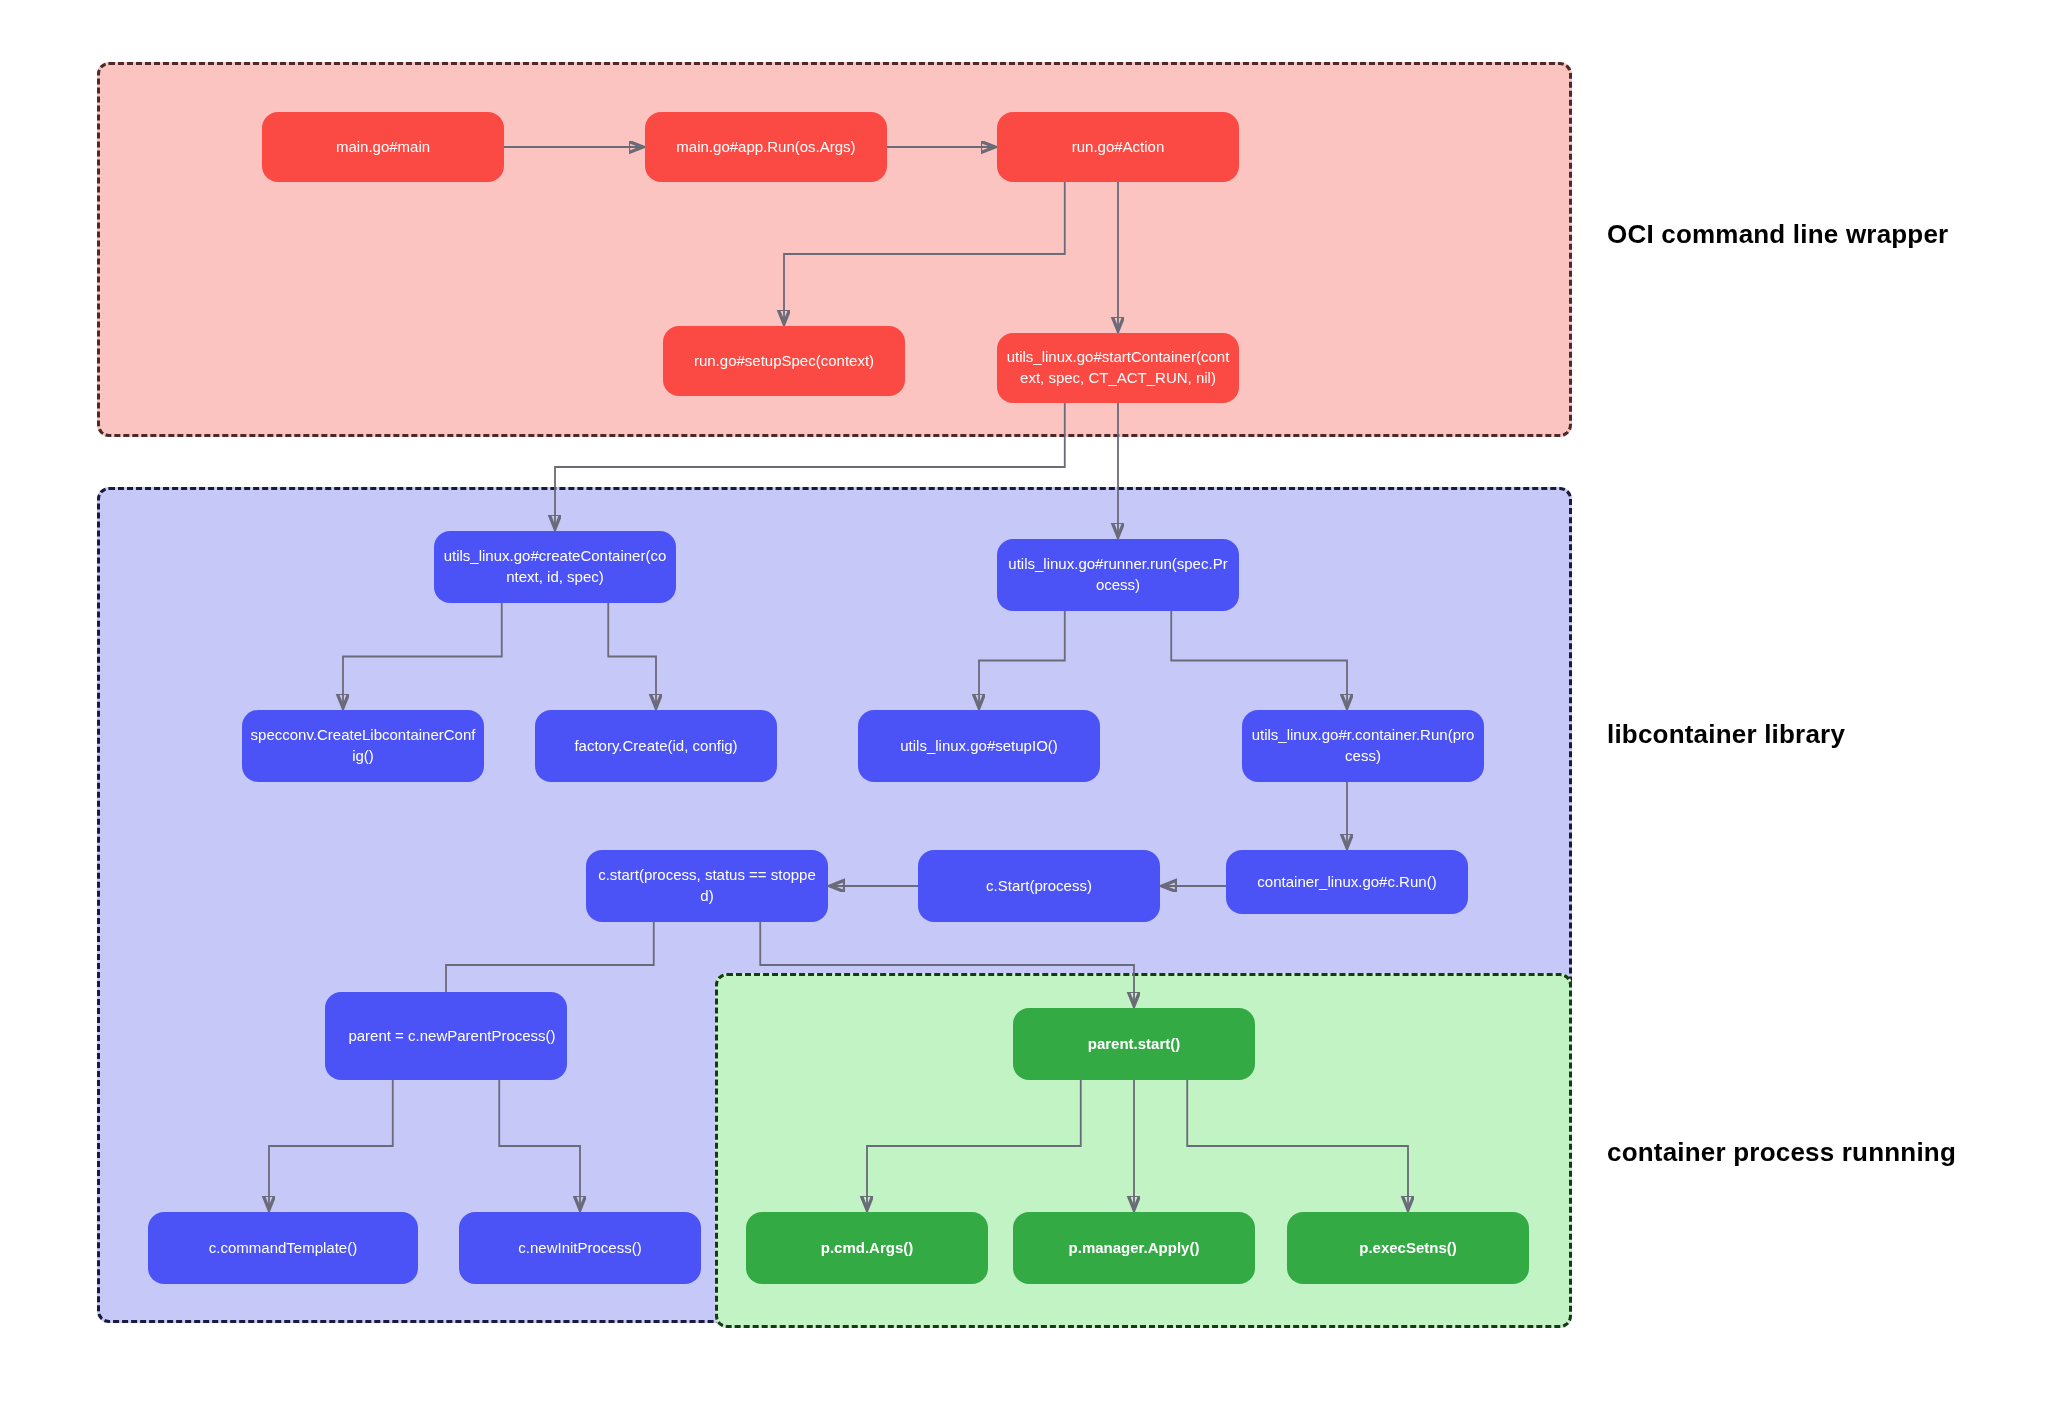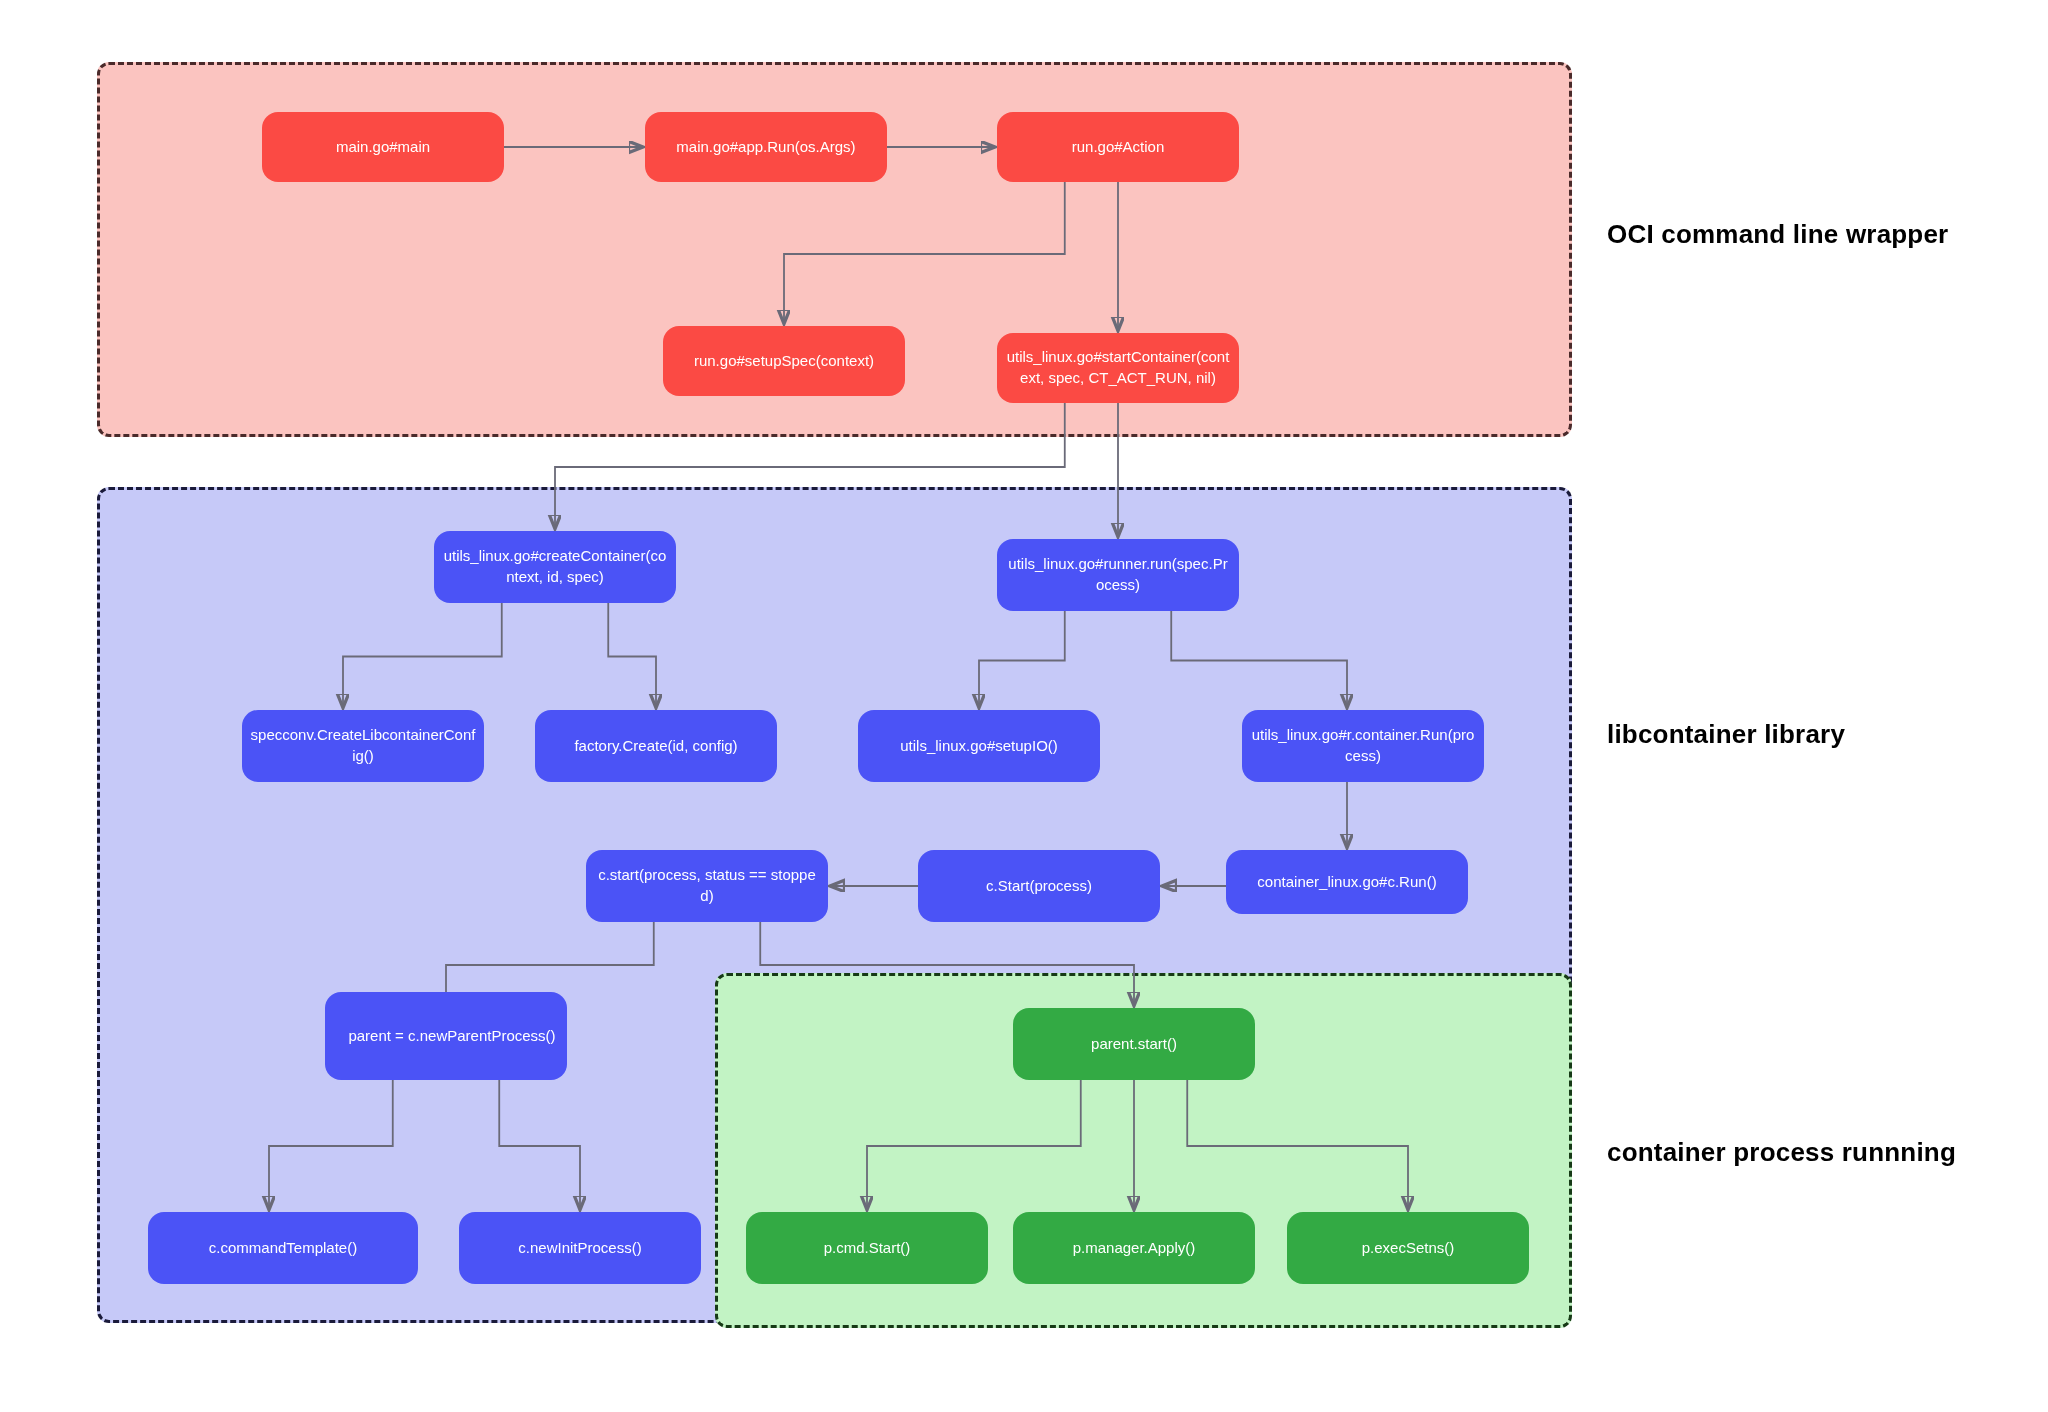--- a/index.html
+++ b/index.html
@@ -66,7 +66,7 @@
   }
   .n-red   { background: #fb4a44; }
   .n-blue  { background: #4b53f6; }
-  .n-green { background: #33aa44; }
+  .n-green { background: #33aa44; font-weight: bold; }
 
   
   #edges {

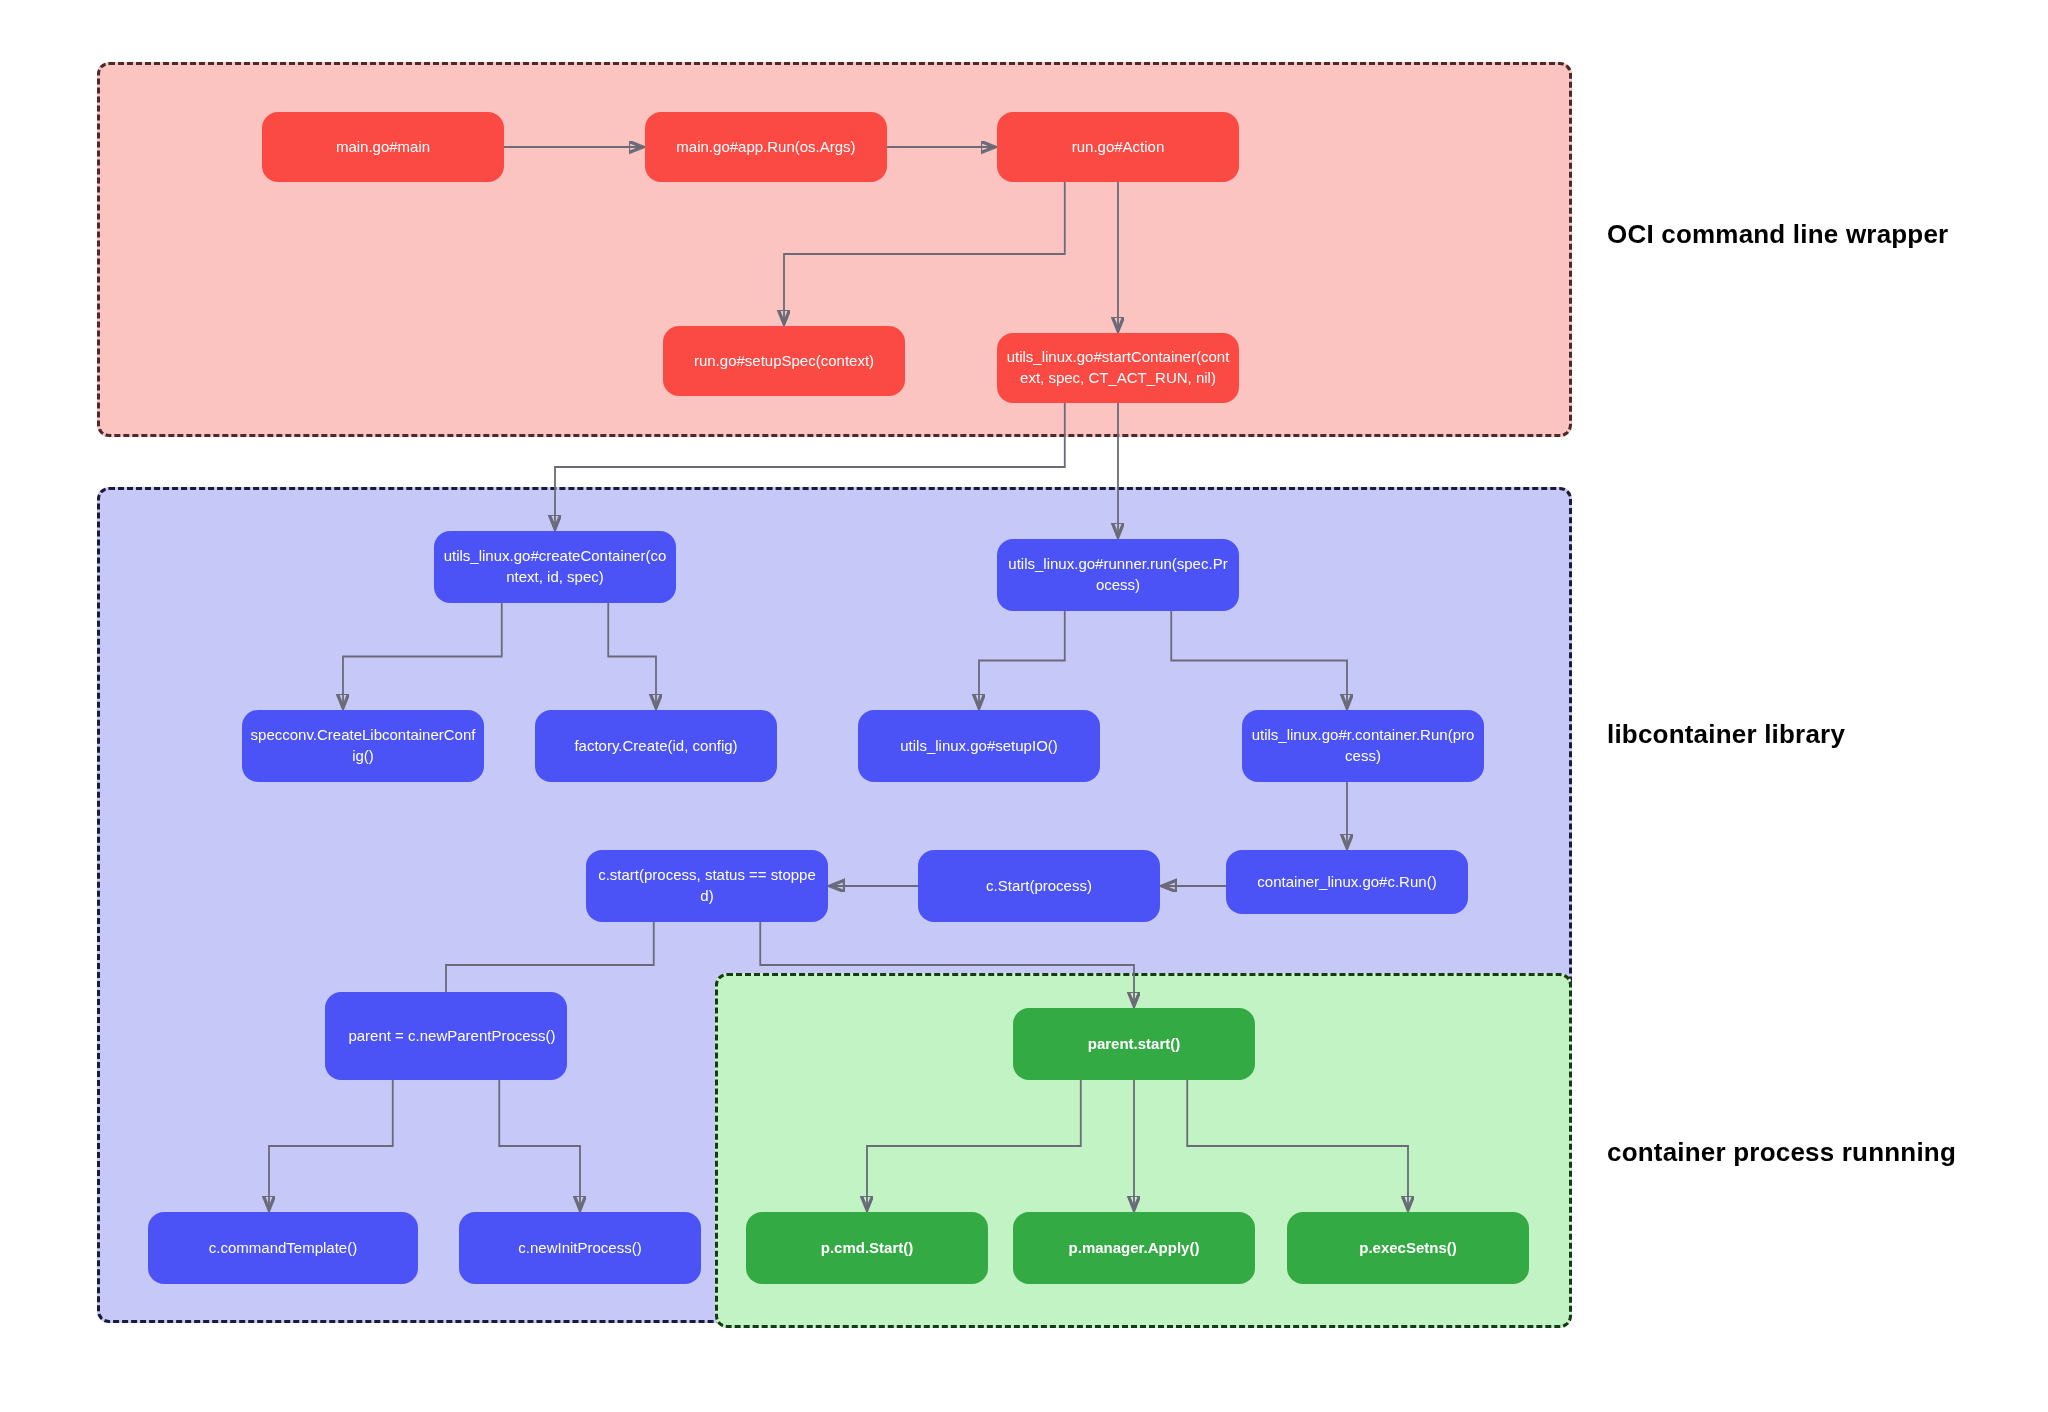--- a/index.html
+++ b/index.html
@@ -141,7 +141,7 @@
       <div class="node n-green" style="left: 1013px; top: 1008px; width: 242px; height: 72px;">parent.start()</div>
       <div class="node n-blue" style="left: 148px; top: 1212px; width: 270px; height: 72px;">c.commandTemplate()</div>
       <div class="node n-blue" style="left: 459px; top: 1212px; width: 242px; height: 72px;">c.newInitProcess()</div>
-      <div class="node n-green" style="left: 746px; top: 1212px; width: 242px; height: 72px;">p.cmd.Start()</div>
+      <div class="node n-green" style="left: 746px; top: 1212px; width: 242px; height: 72px;">p.cmd.Args()</div>
       <div class="node n-green" style="left: 1013px; top: 1212px; width: 242px; height: 72px;">p.manager.Apply()</div>
       <div class="node n-green" style="left: 1287px; top: 1212px; width: 242px; height: 72px;">p.execSetns()</div>
     </div>

